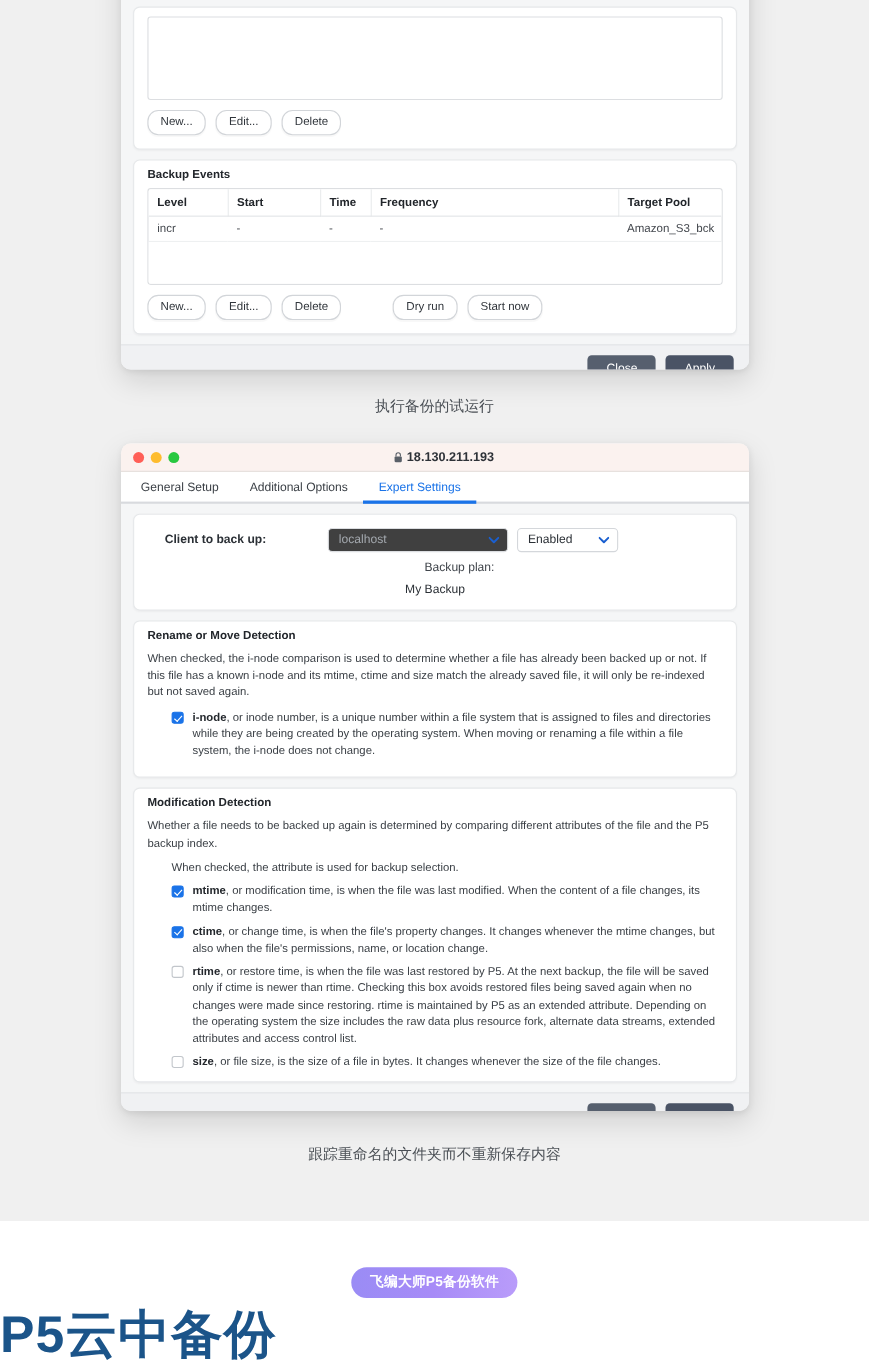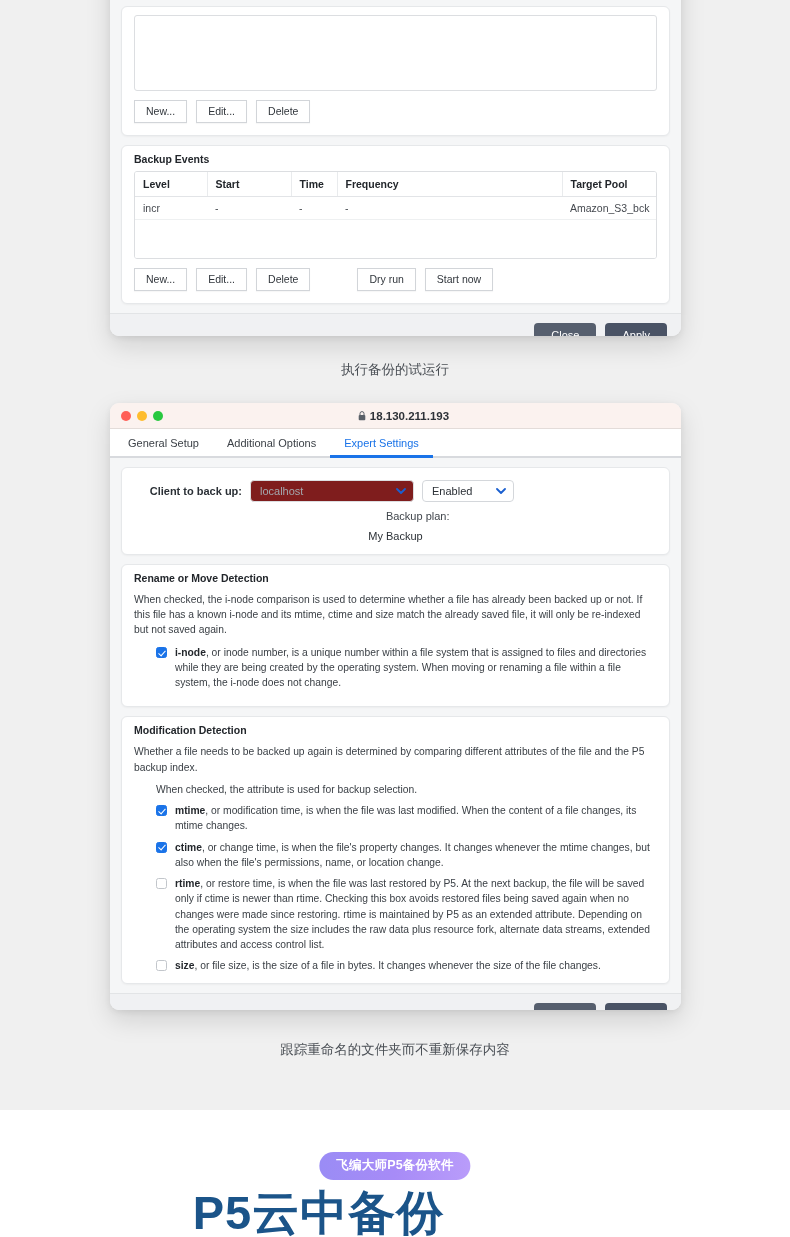--- a/index.html
+++ b/index.html
@@ -167,7 +167,7 @@
   .btn {
     border: 1px solid #d2d5d9;
     background: #ffffff;
-    border-radius: 0;
+    border-radius: 10px;
     font-size: 10.5px;
     color: #31363c;
     padding: 4px 11px 5px 11px;

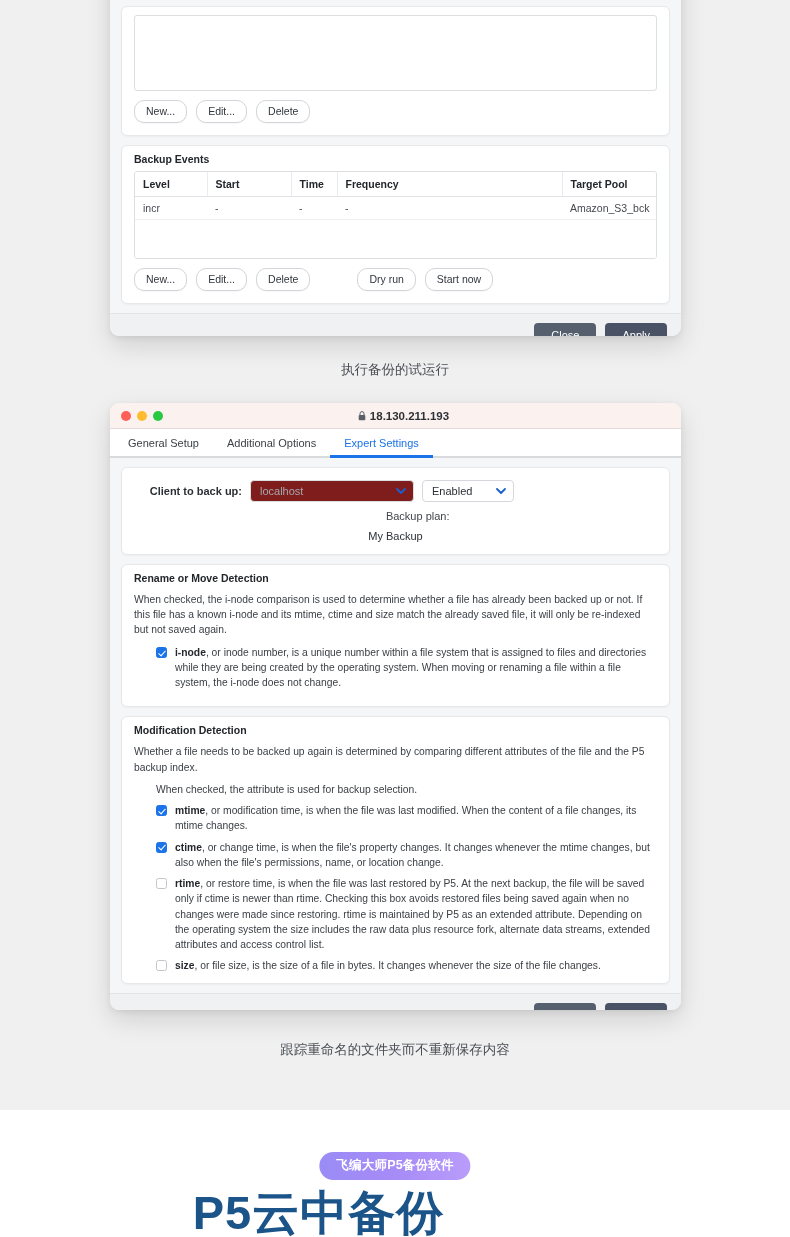--- a/index.html
+++ b/index.html
@@ -142,9 +142,10 @@
     color: #2b3036;
   }
   .select.disabled {
-    background: #7f1d1d;
+    background: #404040;
     color: #a3a8ae;
     border-color: #dcdee1;
+    margin-left: 48px;
   }
   .select .chev {
     position: absolute;

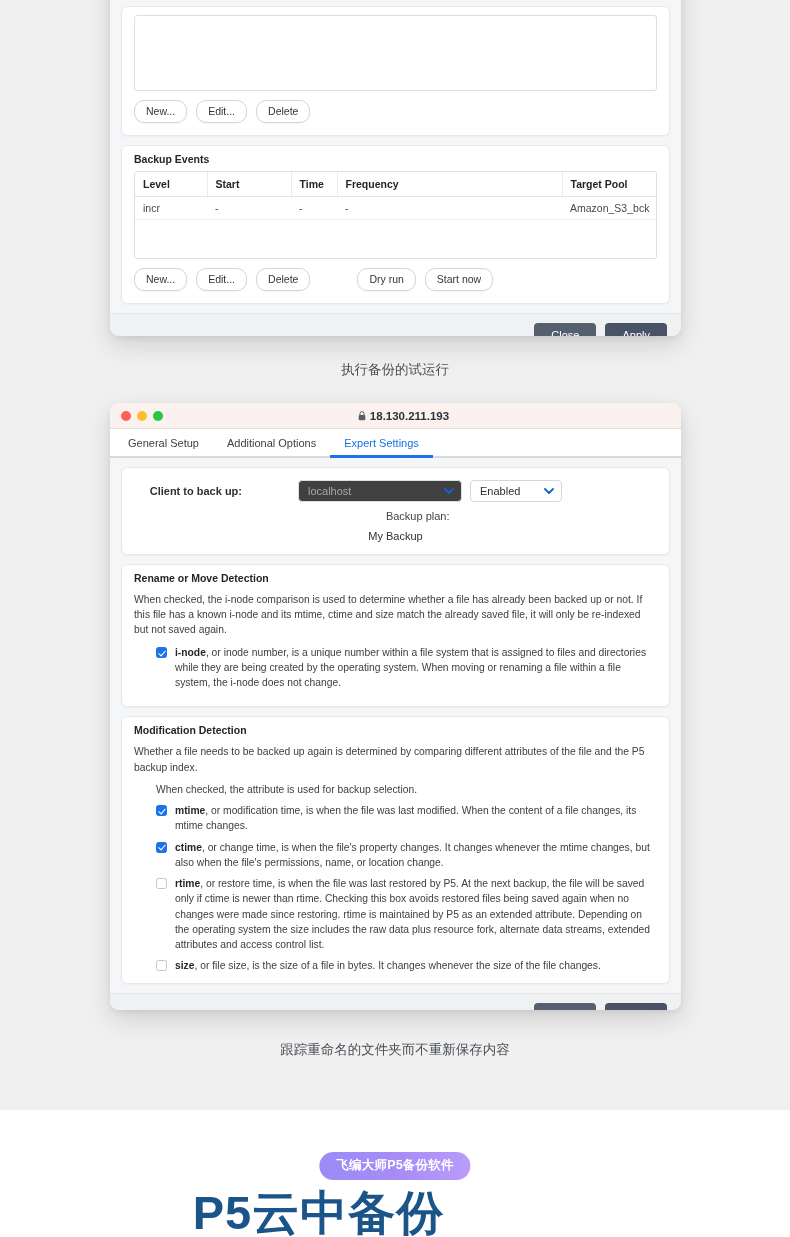--- a/index.html
+++ b/index.html
@@ -310,7 +310,6 @@
     position: absolute;
     left: 0; top: 1188px;
     width: 637px;
-    text-align: center;
     font-size: 47px;
     font-weight: bold;
     color: #1b5489;

